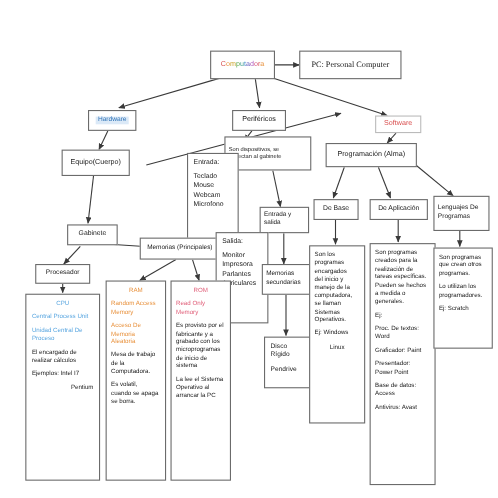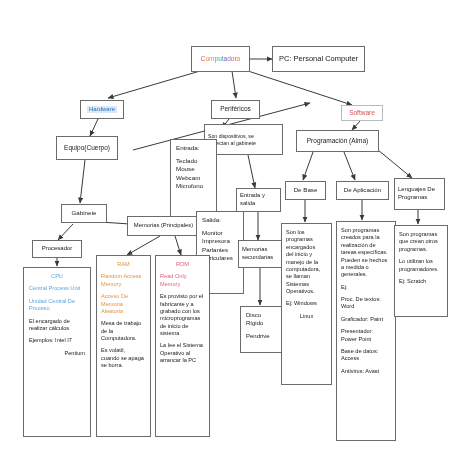--- a/index.html
+++ b/index.html
@@ -103,7 +103,7 @@
     </span>
   </div>
 
-  <div class="node tight" style="left:272px;top:46px;width:93px;height:26px;display:flex;align-items:center;justify-content:center;font-size:7.5px;">
+  <div class="node tight" style="left:272px;top:46px;width:93px;height:26px;display:flex;align-items:center;justify-content:center;font-size:7.5px;font-family:Liberation Serif, serif;">
     <span class="ln">PC: Personal Computer</span>
   </div>
 

